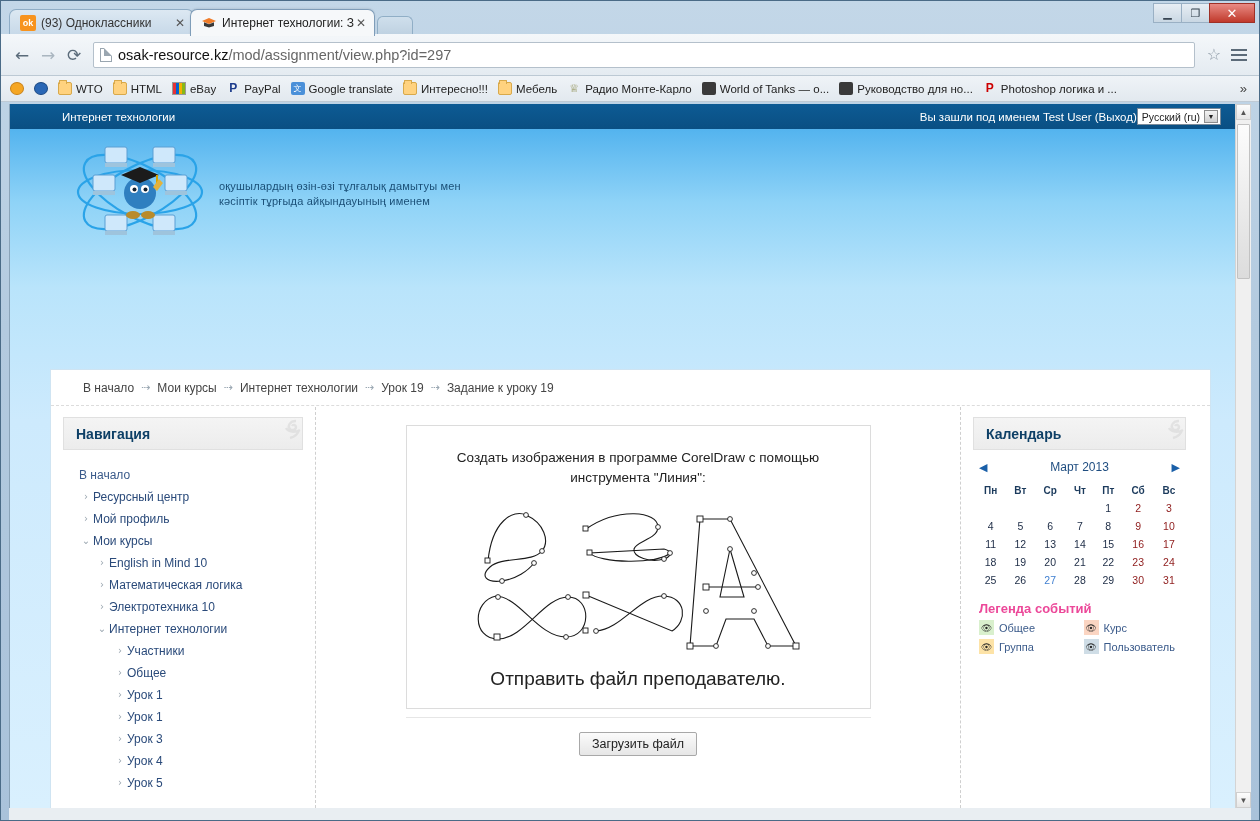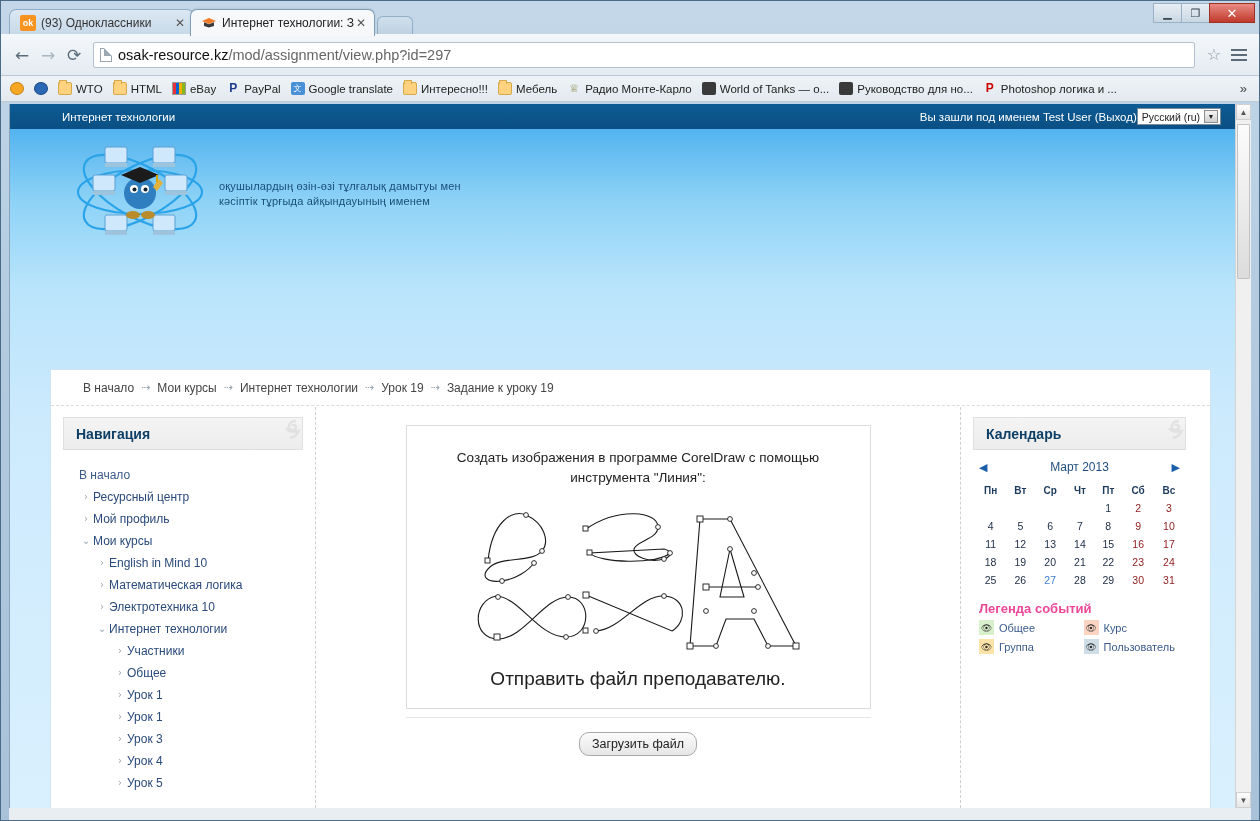--- a/index.html
+++ b/index.html
@@ -150,7 +150,7 @@
   #submit-row{ text-align:center; margin-top:8px; border-top:1px solid #e6e6e6; padding-top:14px;
     width:465px; margin-left:auto; margin-right:auto; }
   #upload-btn{ font-family:"Liberation Sans", sans-serif; font-size:12.5px; color:#222;
-    background:linear-gradient(180deg,#fbfbfb,#e6e6e6); border:1px solid #a8a8a8; border-radius:10px;
+    background:linear-gradient(180deg,#fbfbfb,#e6e6e6); border:1px solid #a8a8a8; border-radius:2px;
     padding:4px 12px; }
 
   

